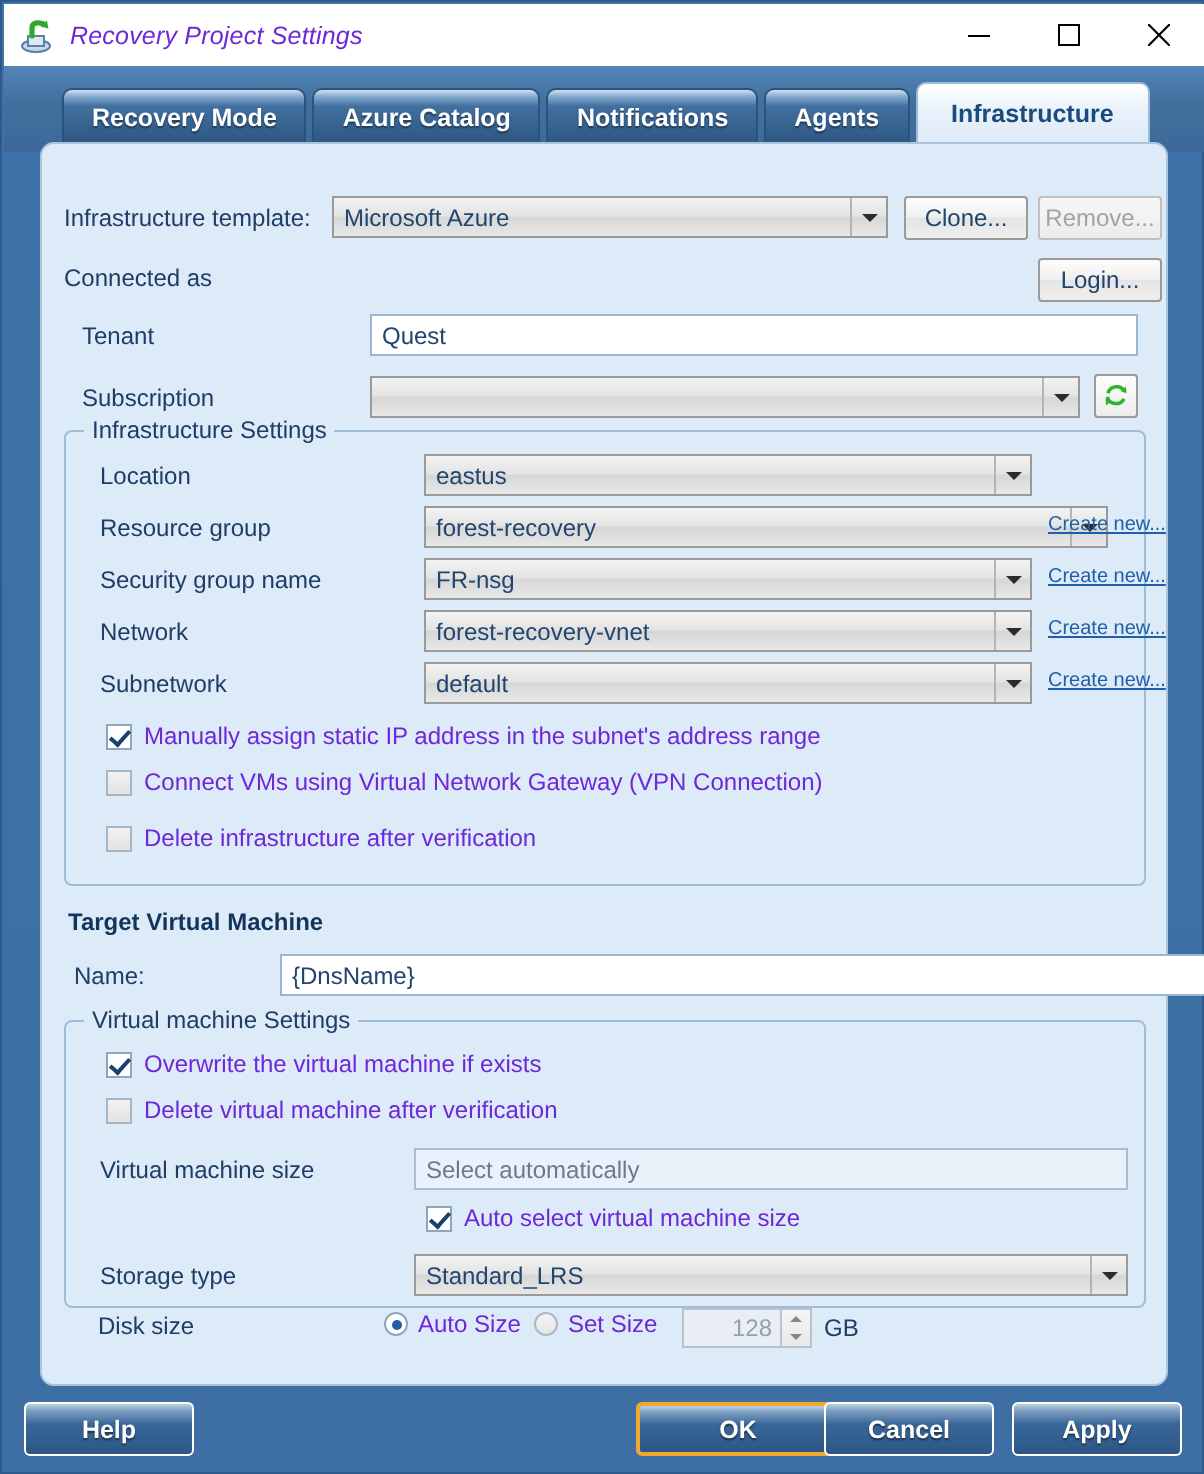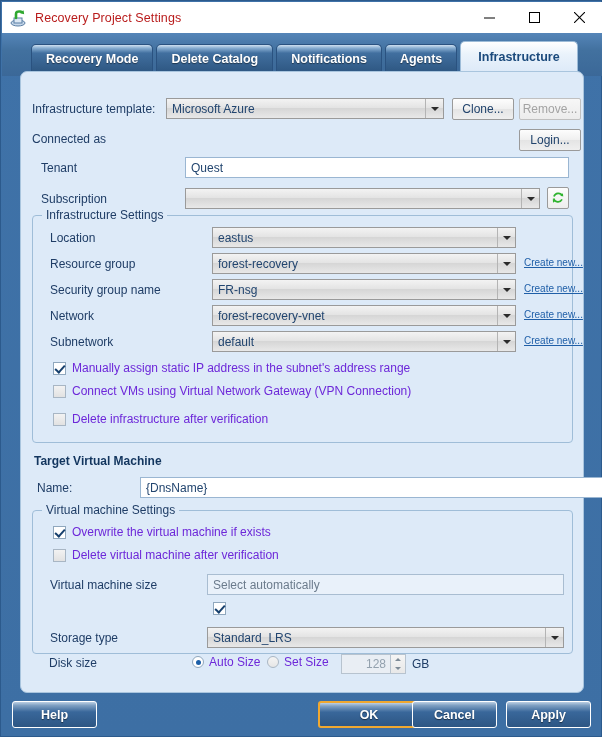--- a/index.html
+++ b/index.html
@@ -26,7 +26,7 @@
     width:18px;height:18px;margin-left:8px;margin-right:7px;position:relative;flex:0 0 auto;
   }
   .title-text{
-    font-size:12.5px;color:#b91c1c;letter-spacing:.1px;flex:1 1 auto;
+    font-size:12.5px;color:#6d28d9;letter-spacing:.1px;flex:1 1 auto;font-style:italic;
   }
   .caption-btns{display:flex;height:31px;flex:0 0 auto;}
   .cap{

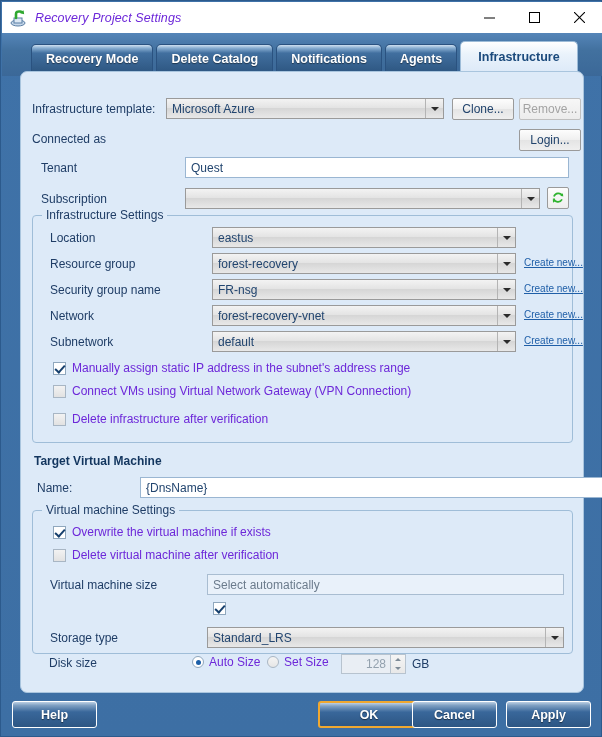--- a/index.html
+++ b/index.html
@@ -213,7 +213,7 @@
   <div class="tabstrip">
     <div class="tabs">
       <div class="tab">Recovery Mode</div>
-      <div class="tab">Delete Catalog</div>
+      <div class="tab">Azure Catalog</div>
       <div class="tab">Notifications</div>
       <div class="tab">Agents</div>
       <div class="tab active">Infrastructure</div>

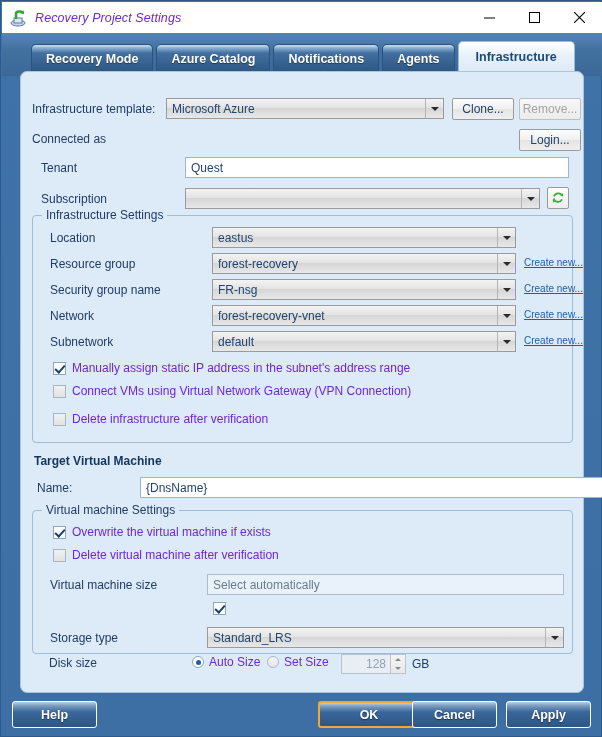--- a/index.html
+++ b/index.html
@@ -268,7 +268,7 @@
       </div>
 
       <span class="lbl" style="left:17px;top:41px;">Resource group</span>
-      <div class="combo" style="left:179px;top:37px;width:304px;">
+      <div class="combo" style="left:179px;top:37px;width:342px;">
         <span>forest-recovery</span>
         <span class="arrowbox">
             <i class="caret"></i>

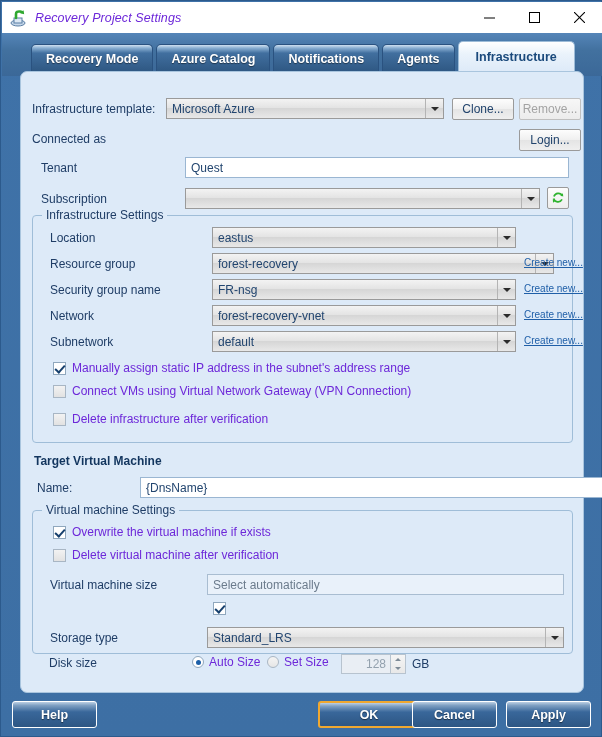--- a/index.html
+++ b/index.html
@@ -342,6 +342,7 @@
 
       <div class="cbrow" style="left:180px;top:91px;">
         <span class="cb on"></span>
+        <span class="cbtxt">Auto select virtual machine size</span>
       </div>
 
       <span class="lbl" style="left:17px;top:120px;">Storage type</span>

